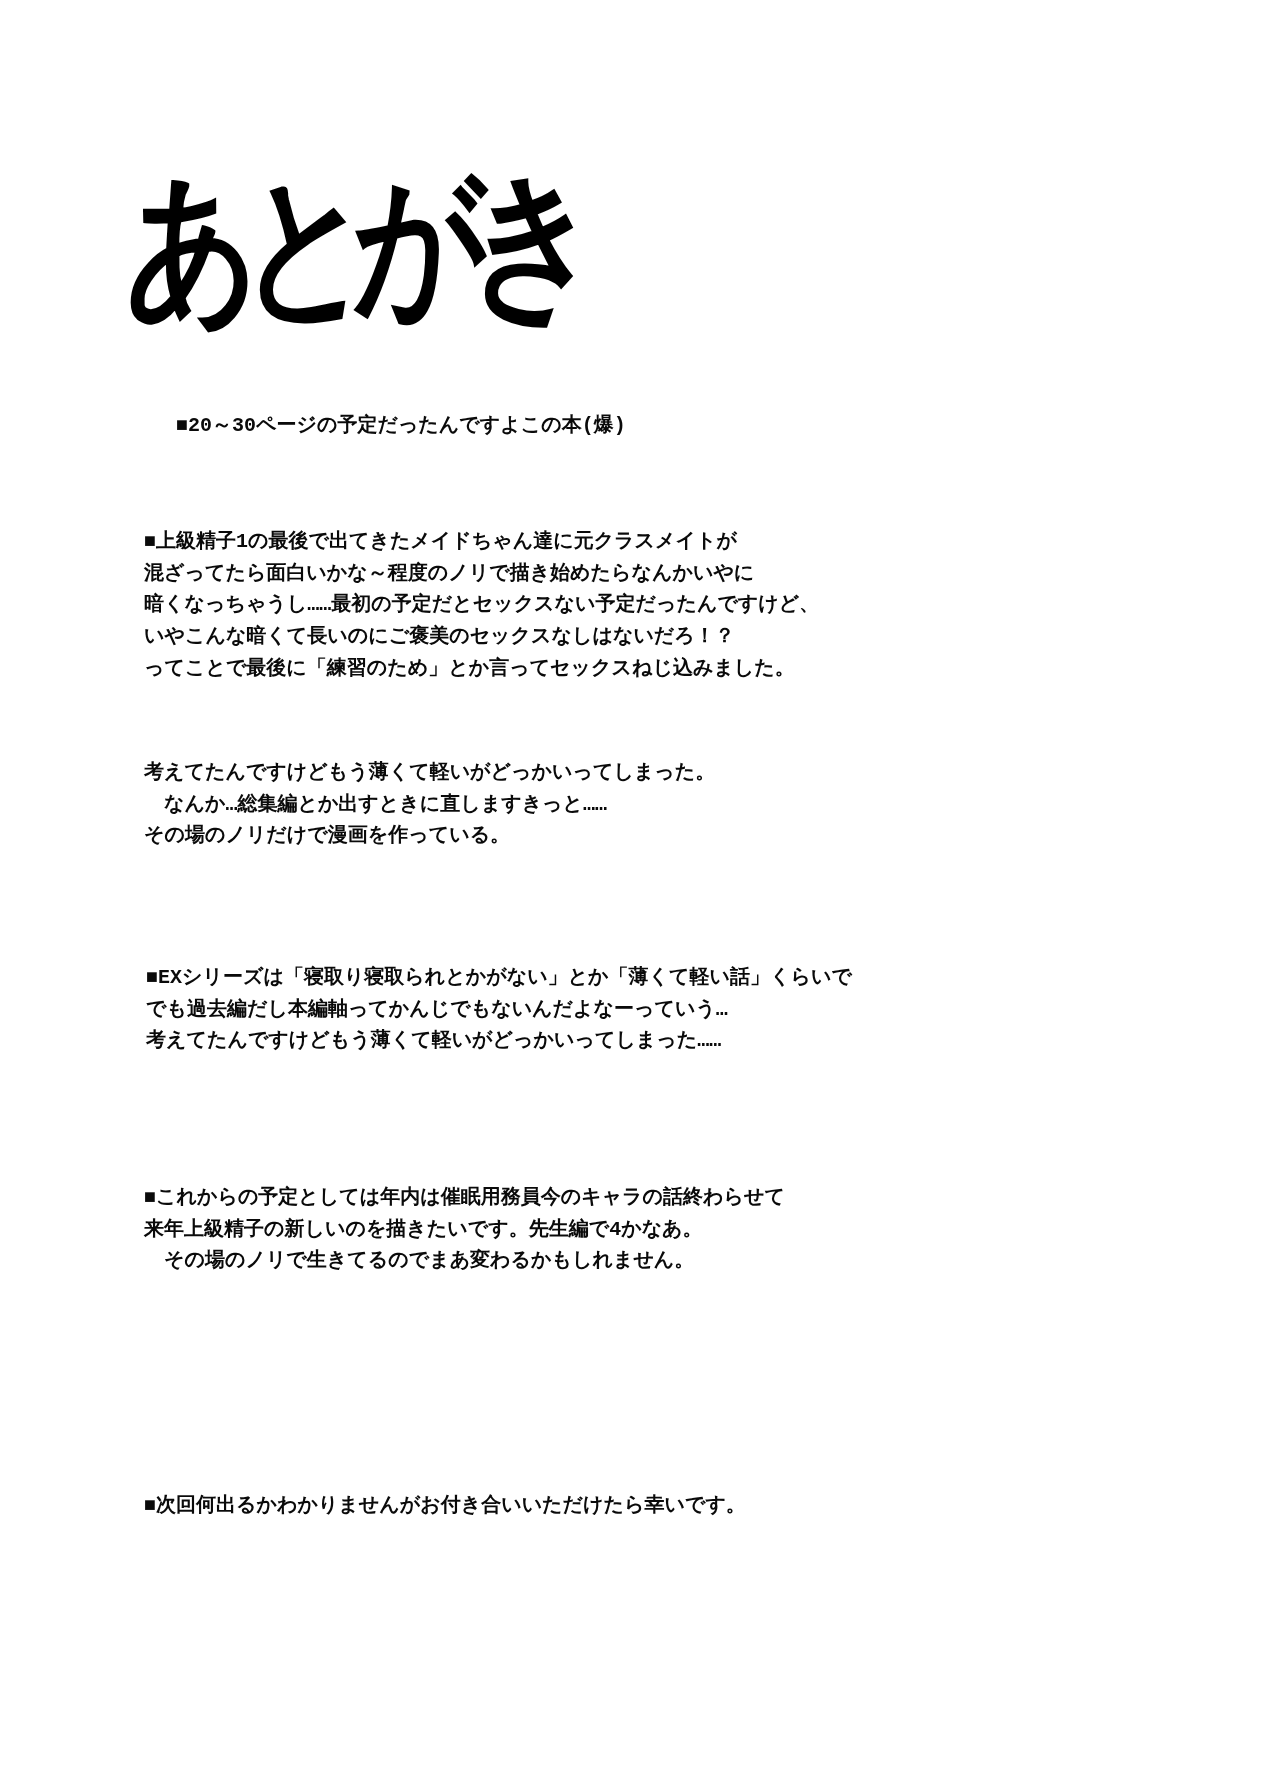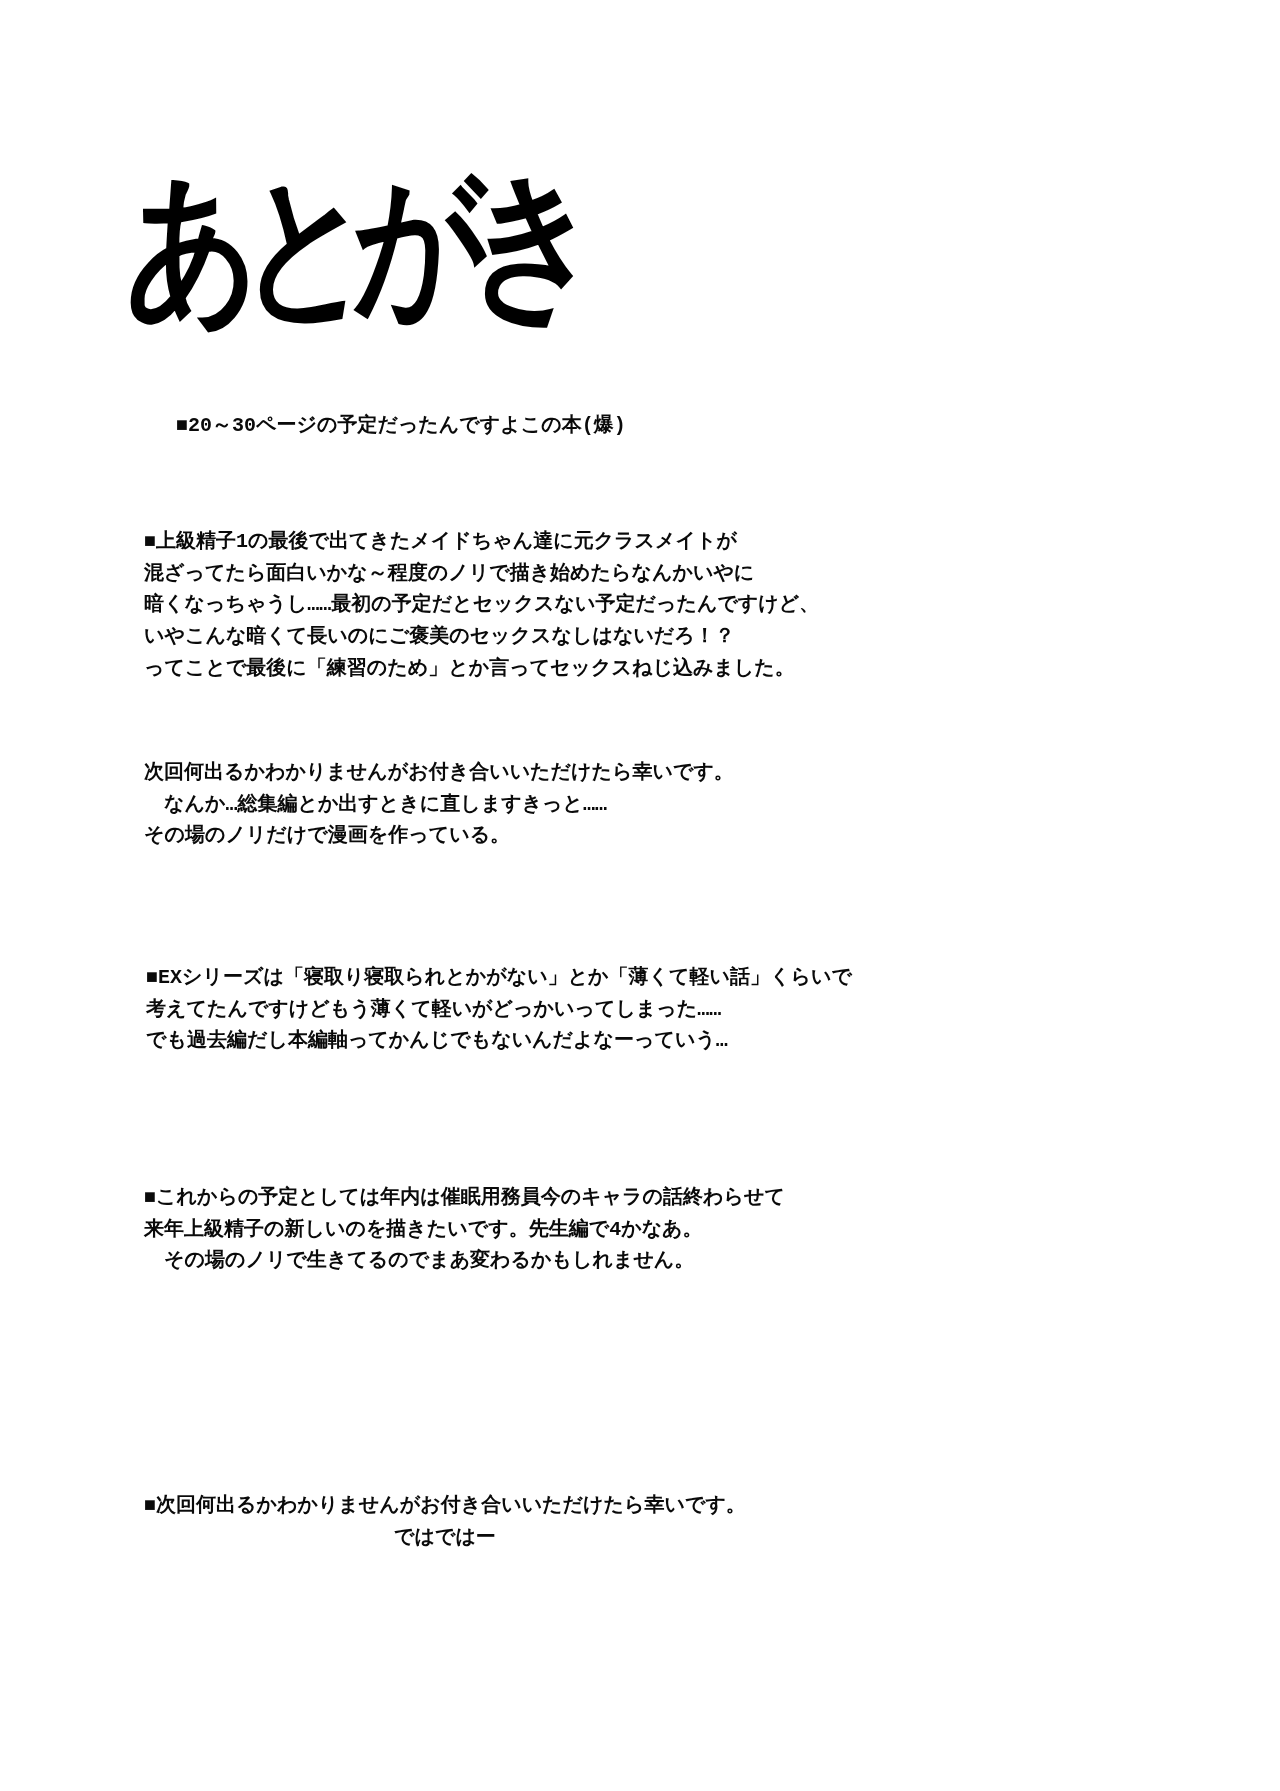--- a/index.html
+++ b/index.html
@@ -84,7 +84,7 @@
   </div>
 
   <div class="para p3">
-    <div>次回何出るかわかりませんがお付き合いいただけたら幸いです。</div>
+    <div>考えてたんですけどもう薄くて軽いがどっかいってしまった。</div>
     <div>　なんか…総集編とか出すときに直しますきっと……</div>
     <div>その場のノリだけで漫画を作っている。</div>
   </div>

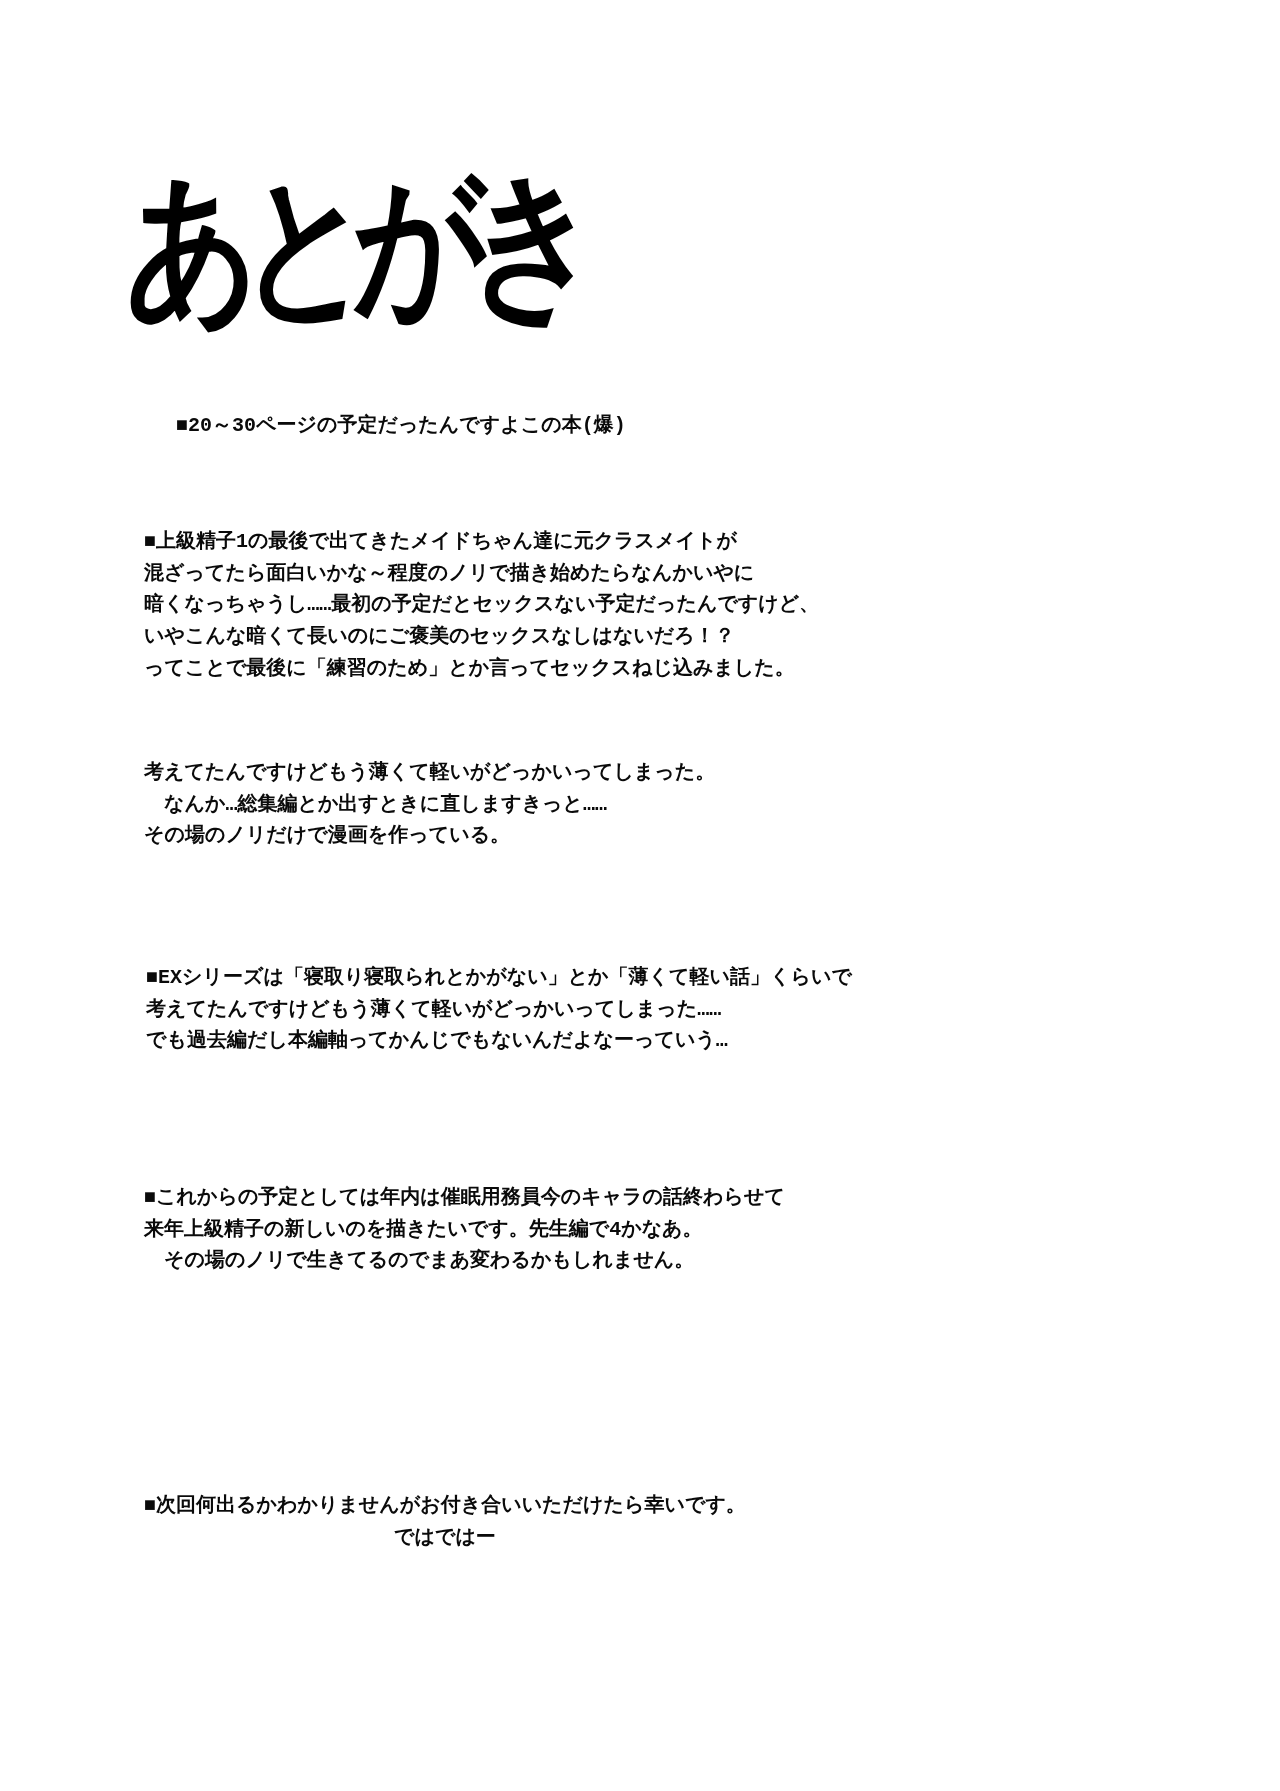--- a/index.html
+++ b/index.html
@@ -91,8 +91,8 @@
 
   <div class="para p4">
     <div>■EXシリーズは「寝取り寝取られとかがない」とか「薄くて軽い話」くらいで</div>
+    <div>でも過去編だし本編軸ってかんじでもないんだよなーっていう…</div>
     <div>考えてたんですけどもう薄くて軽いがどっかいってしまった……</div>
-    <div>でも過去編だし本編軸ってかんじでもないんだよなーっていう…</div>
   </div>
 
   <div class="para p5">

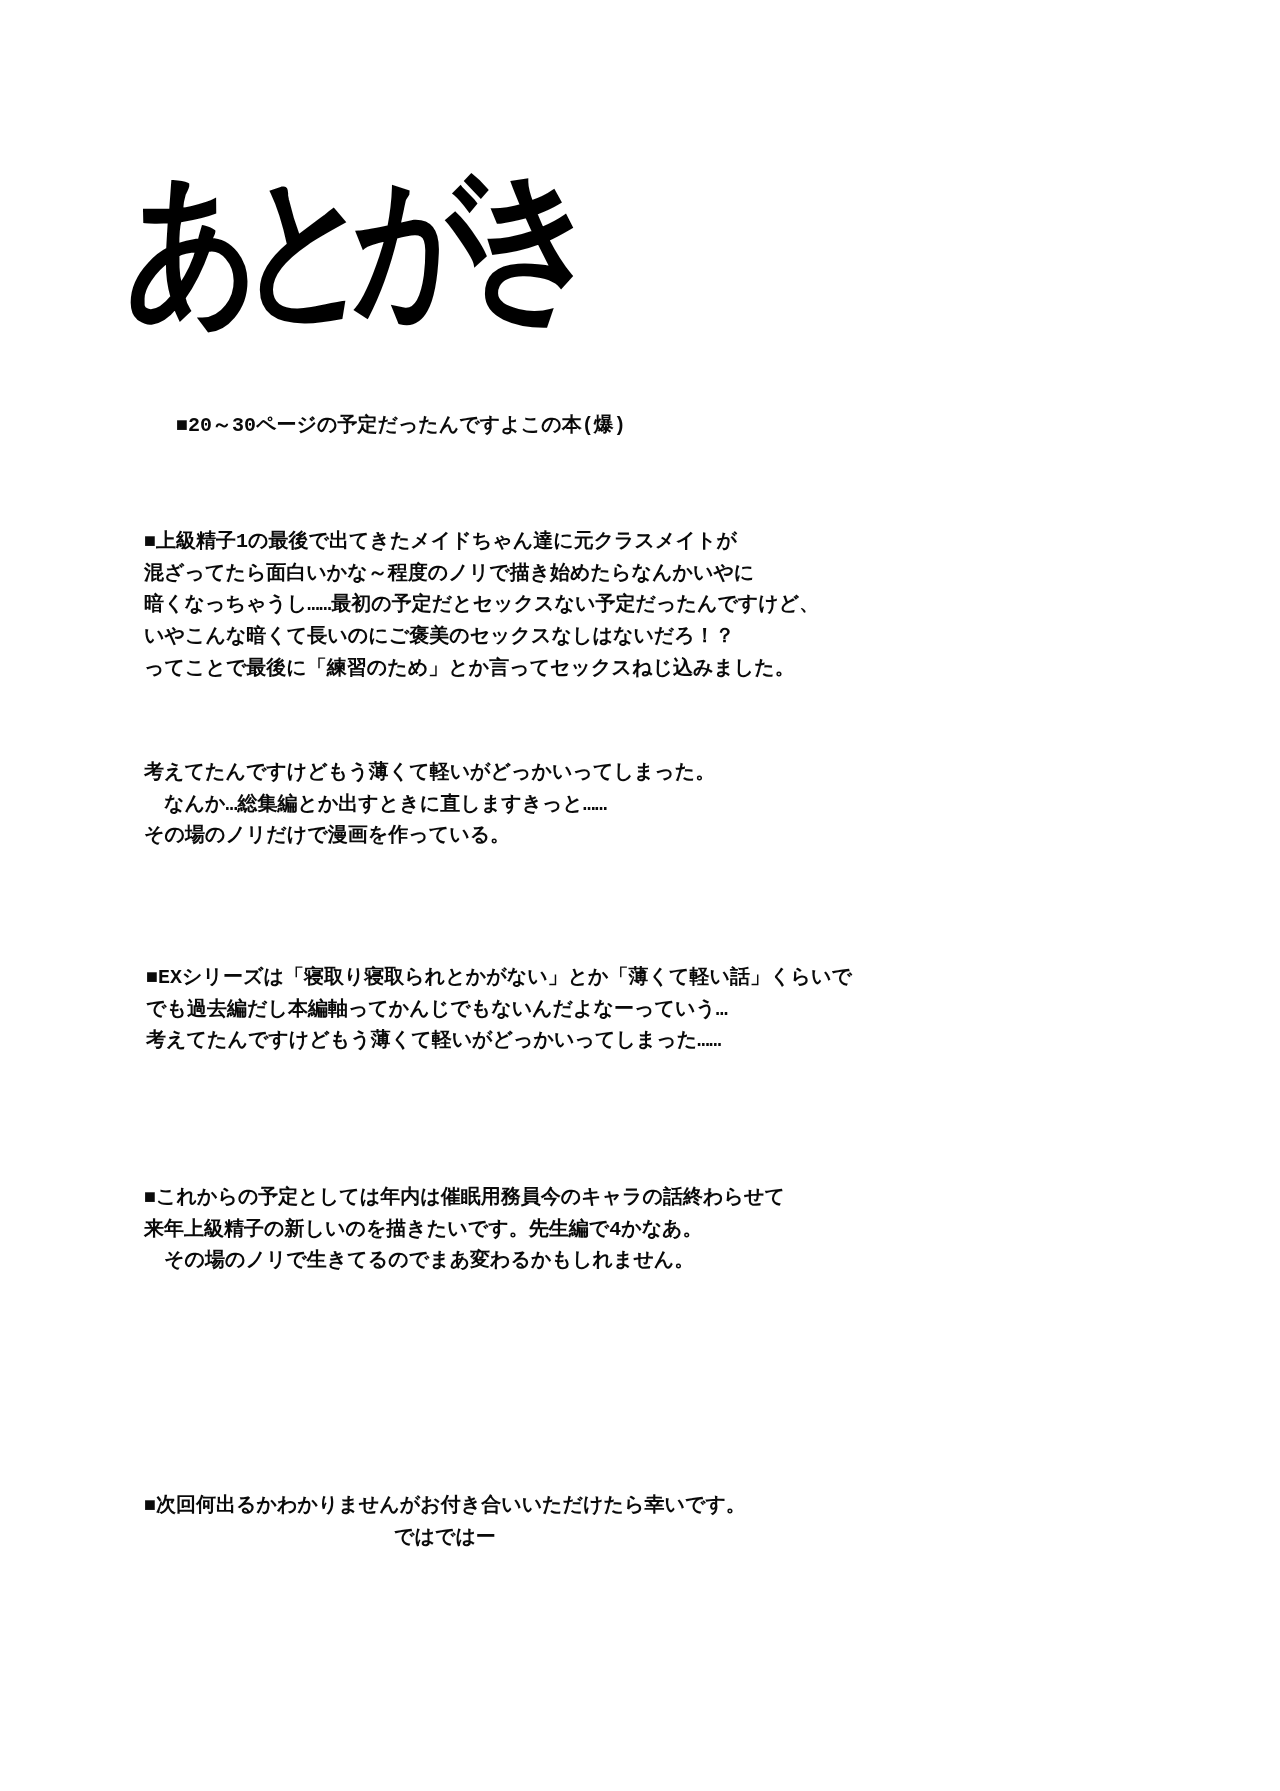--- a/index.html
+++ b/index.html
@@ -103,7 +103,6 @@
 
   <div class="para p6">
     <div>■次回何出るかわかりませんがお付き合いいただけたら幸いです。</div>
-    <div>ではではー</div>
   </div>
 
   <div class="pagenum">

